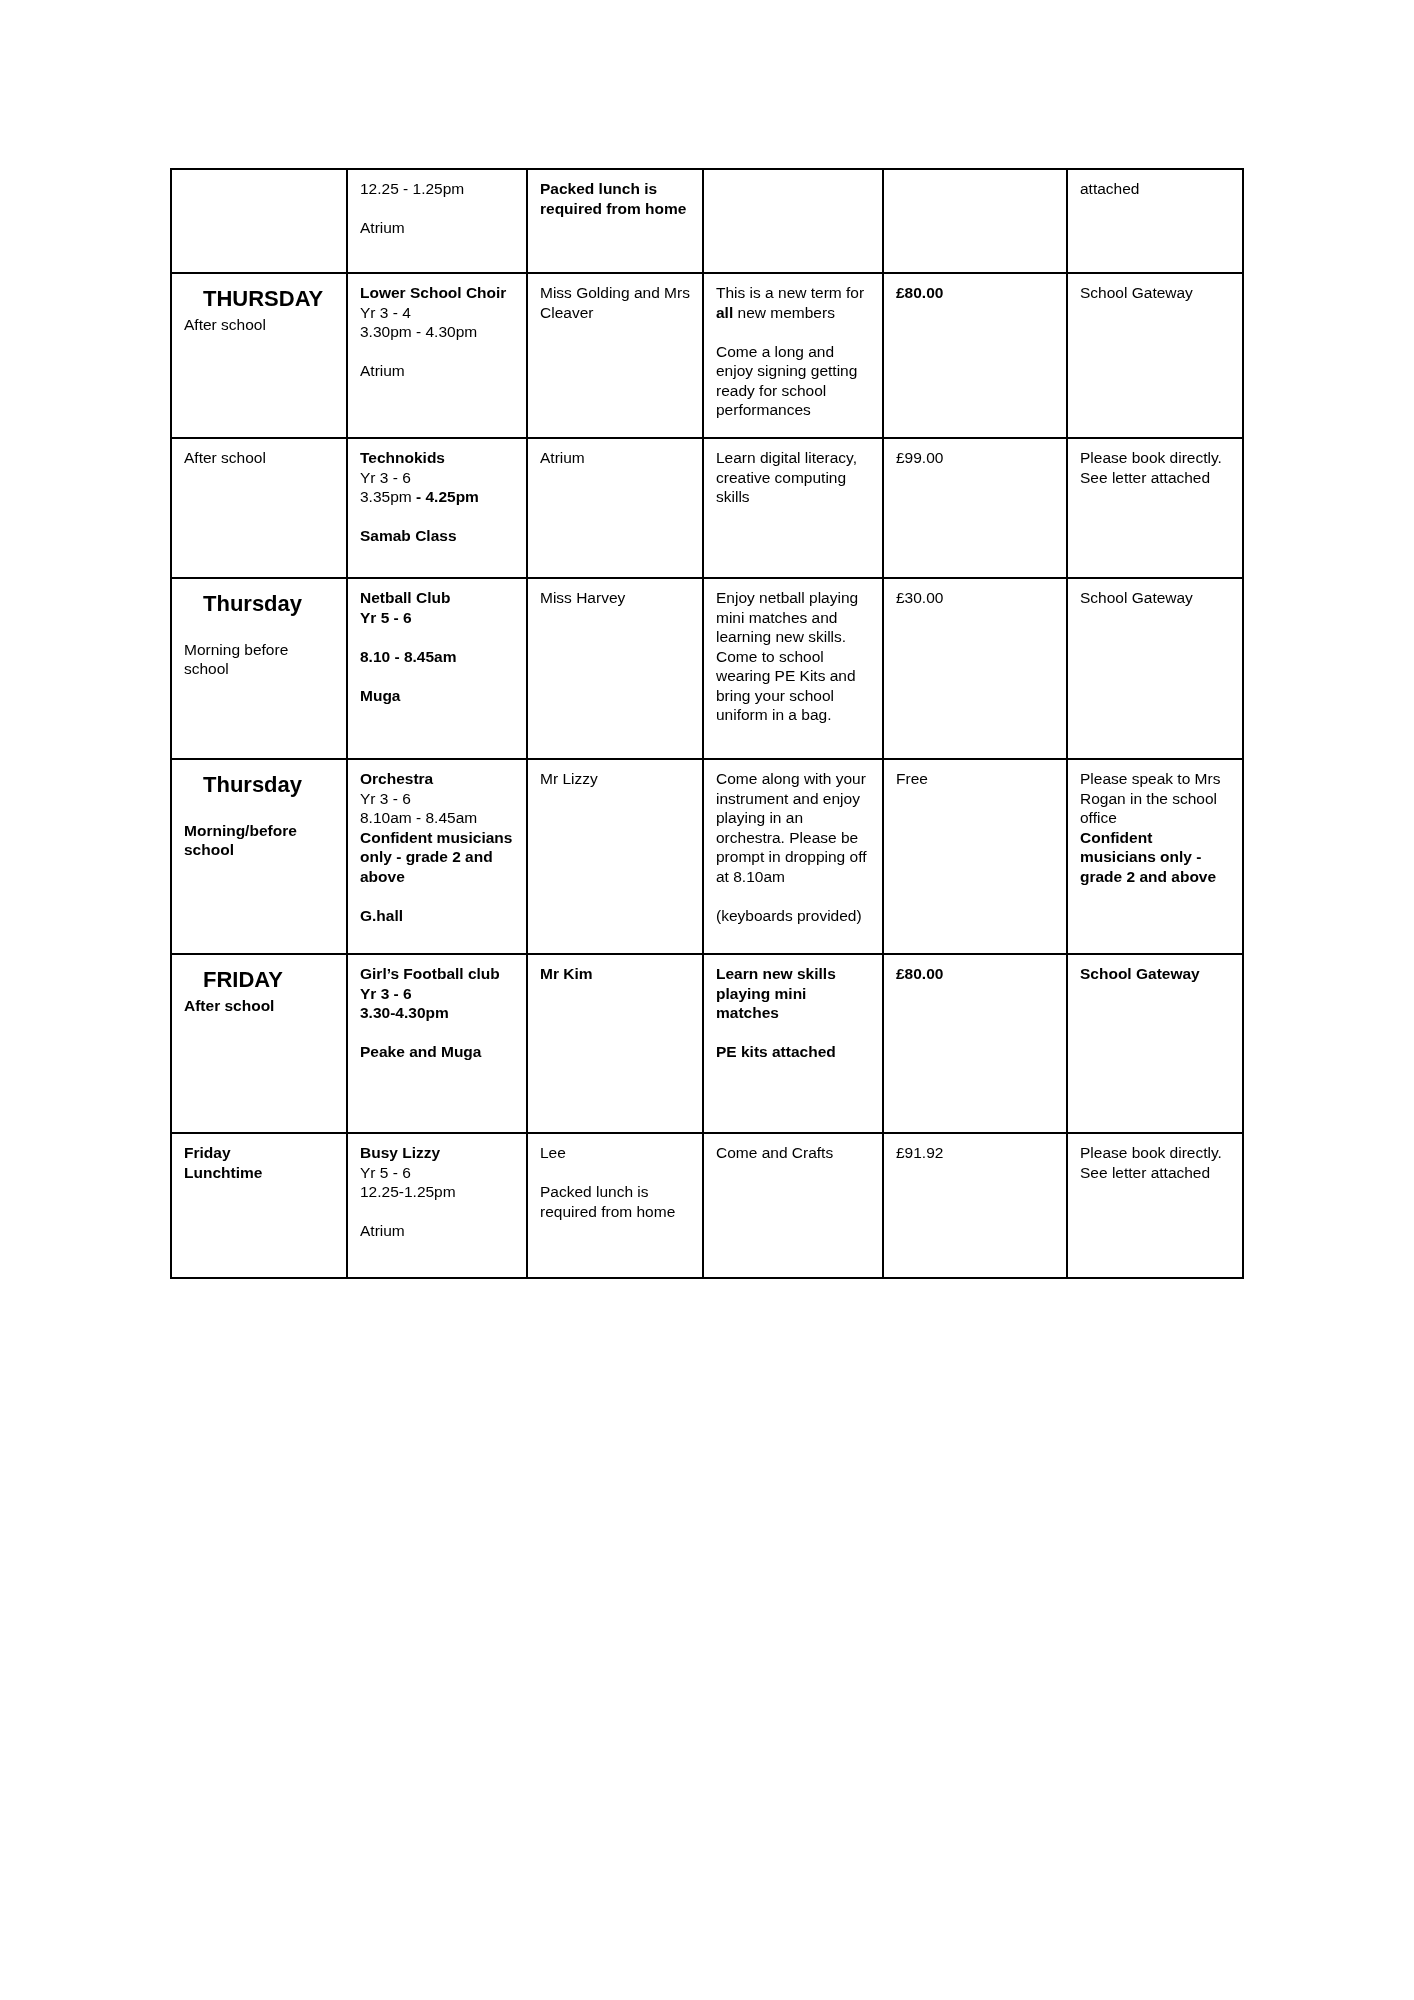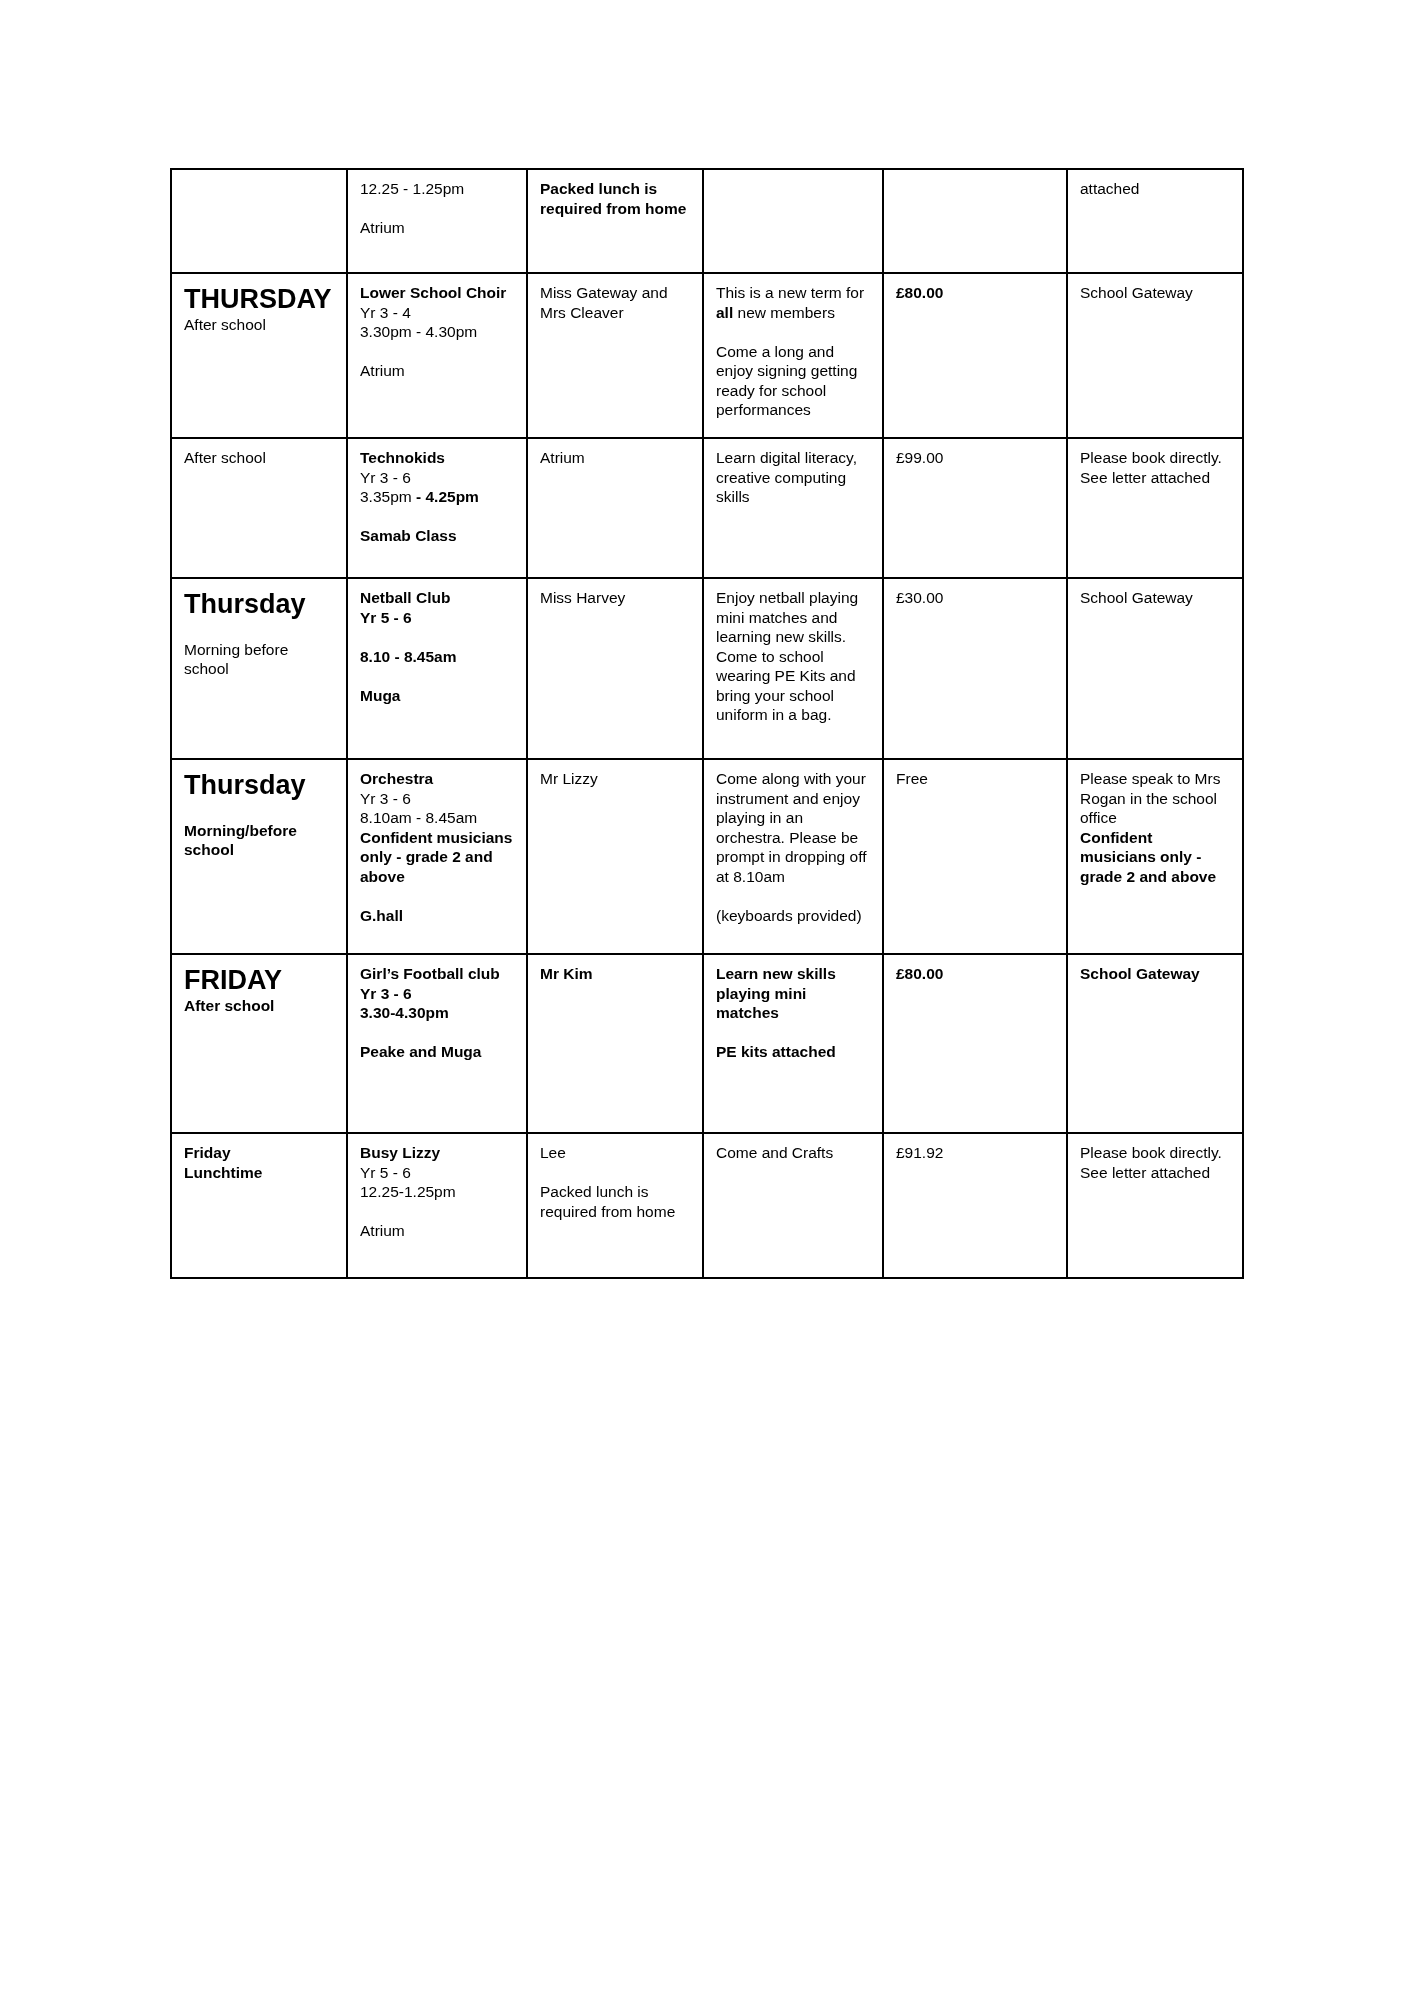--- a/index.html
+++ b/index.html
@@ -53,10 +53,11 @@
   .line.empty { min-height: 19.5px; }
   .b { font-weight: bold; }
   .day-lg {
-    font-size: 27px;
+    font-size: 22px;
     line-height: 32px;
     font-weight: bold;
     letter-spacing: 0px;
+    margin-left: 19px;
   }
 </style>
 </head>

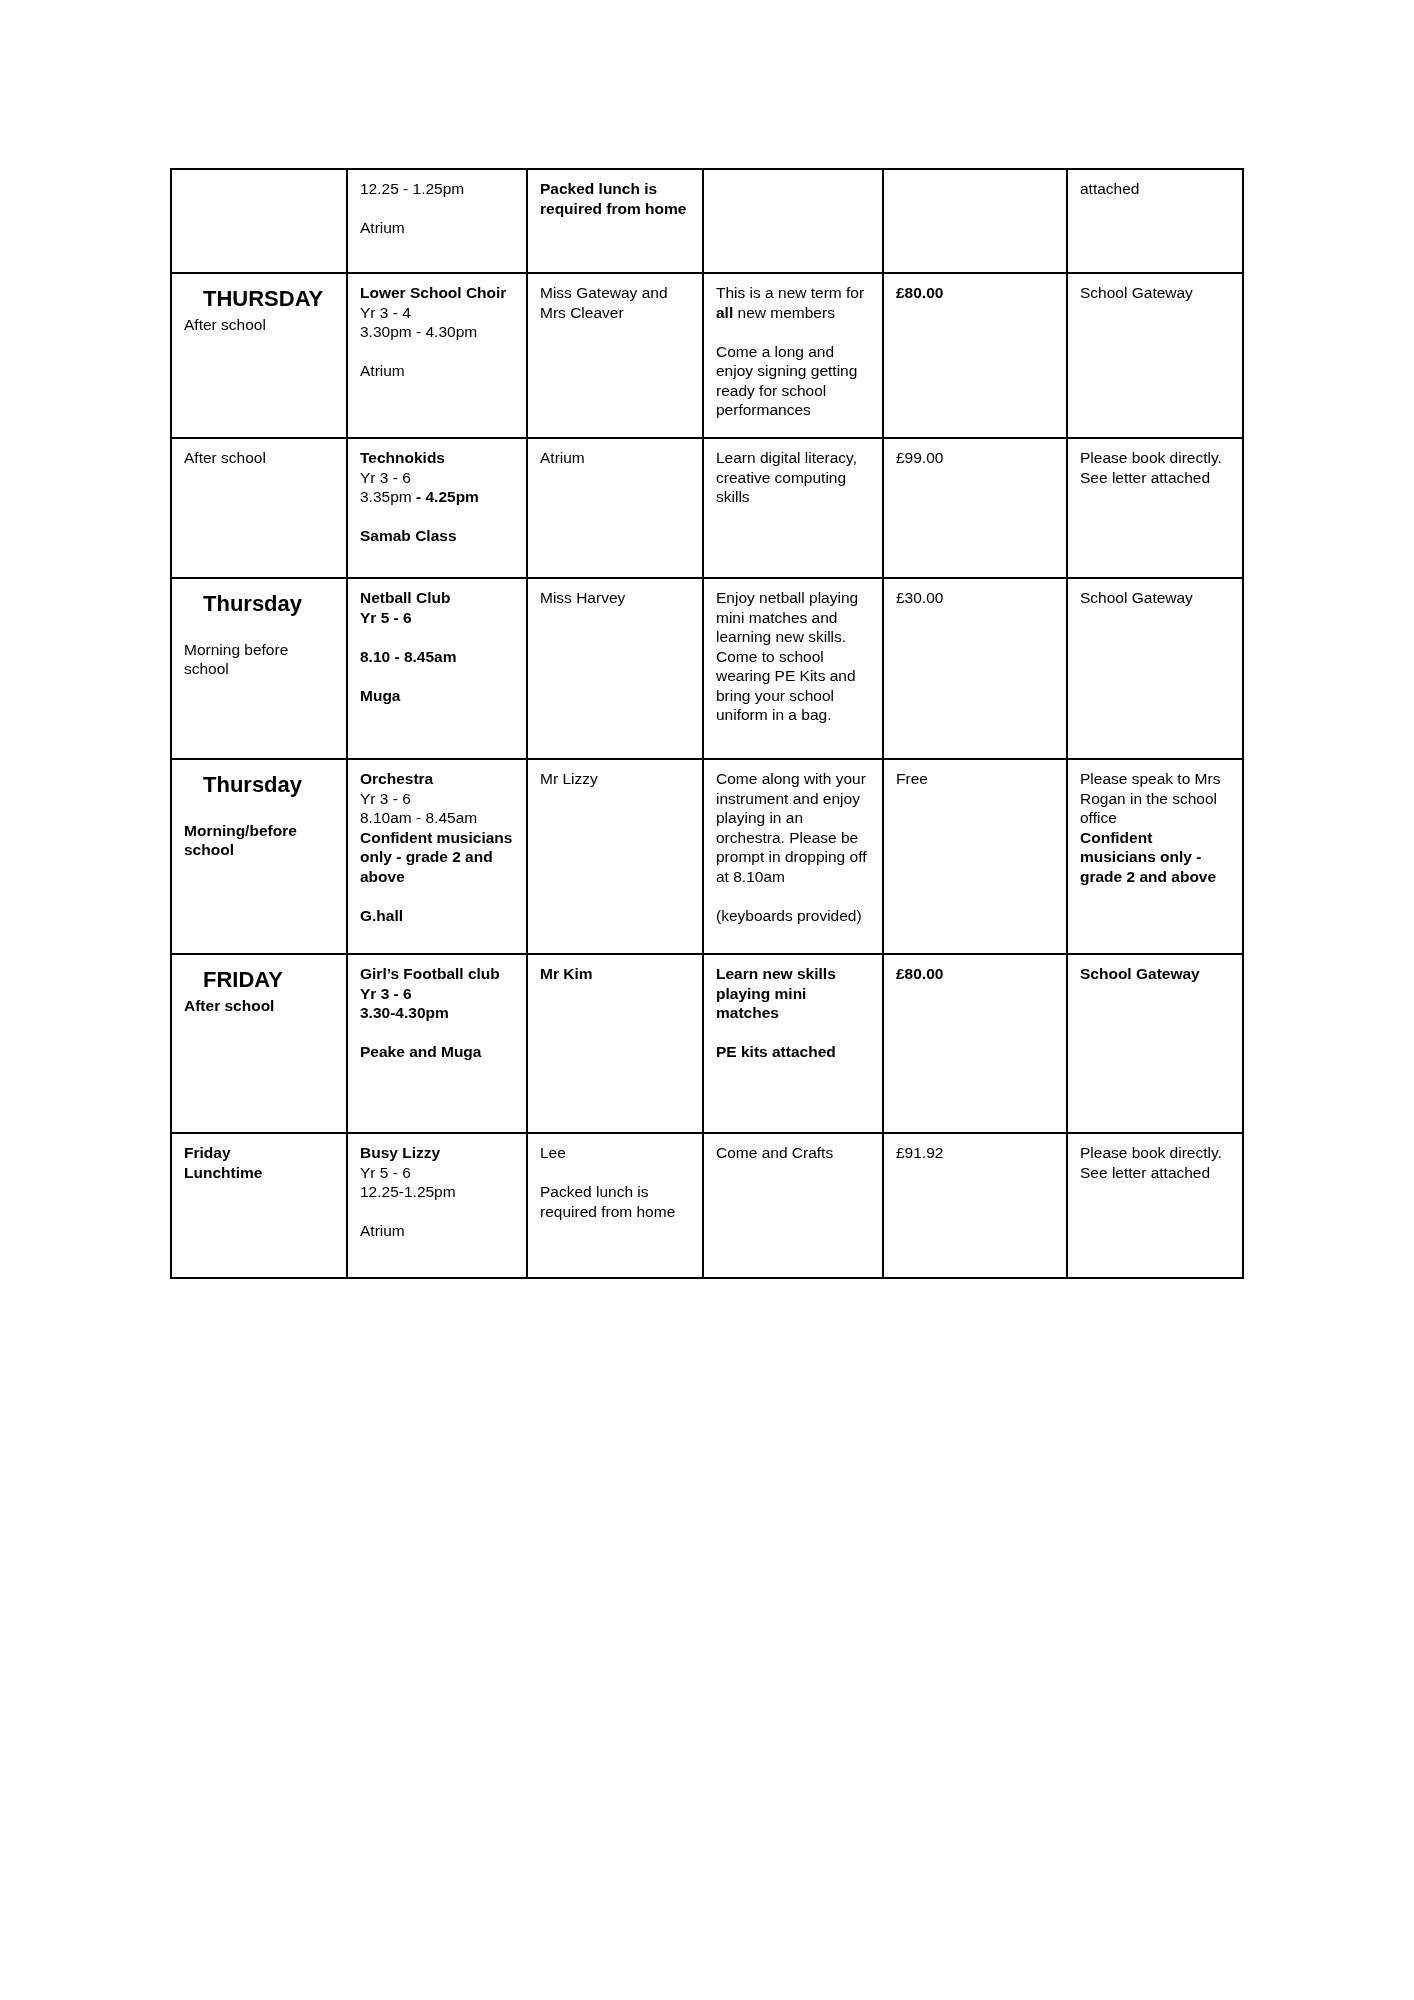--- a/index.html
+++ b/index.html
@@ -103,7 +103,7 @@
             <div class="line"><span>Atrium</span></div>
           </td>
           <td>
-            <div class="line"><span>Miss Gateway and Mrs Cleaver</span></div>
+            <div class="line"><span>Miss Golding and Mrs Cleaver</span></div>
           </td>
           <td>
             <div class="line"><span>This is a new term for </span><span class="b">all</span><span> new members</span></div>

